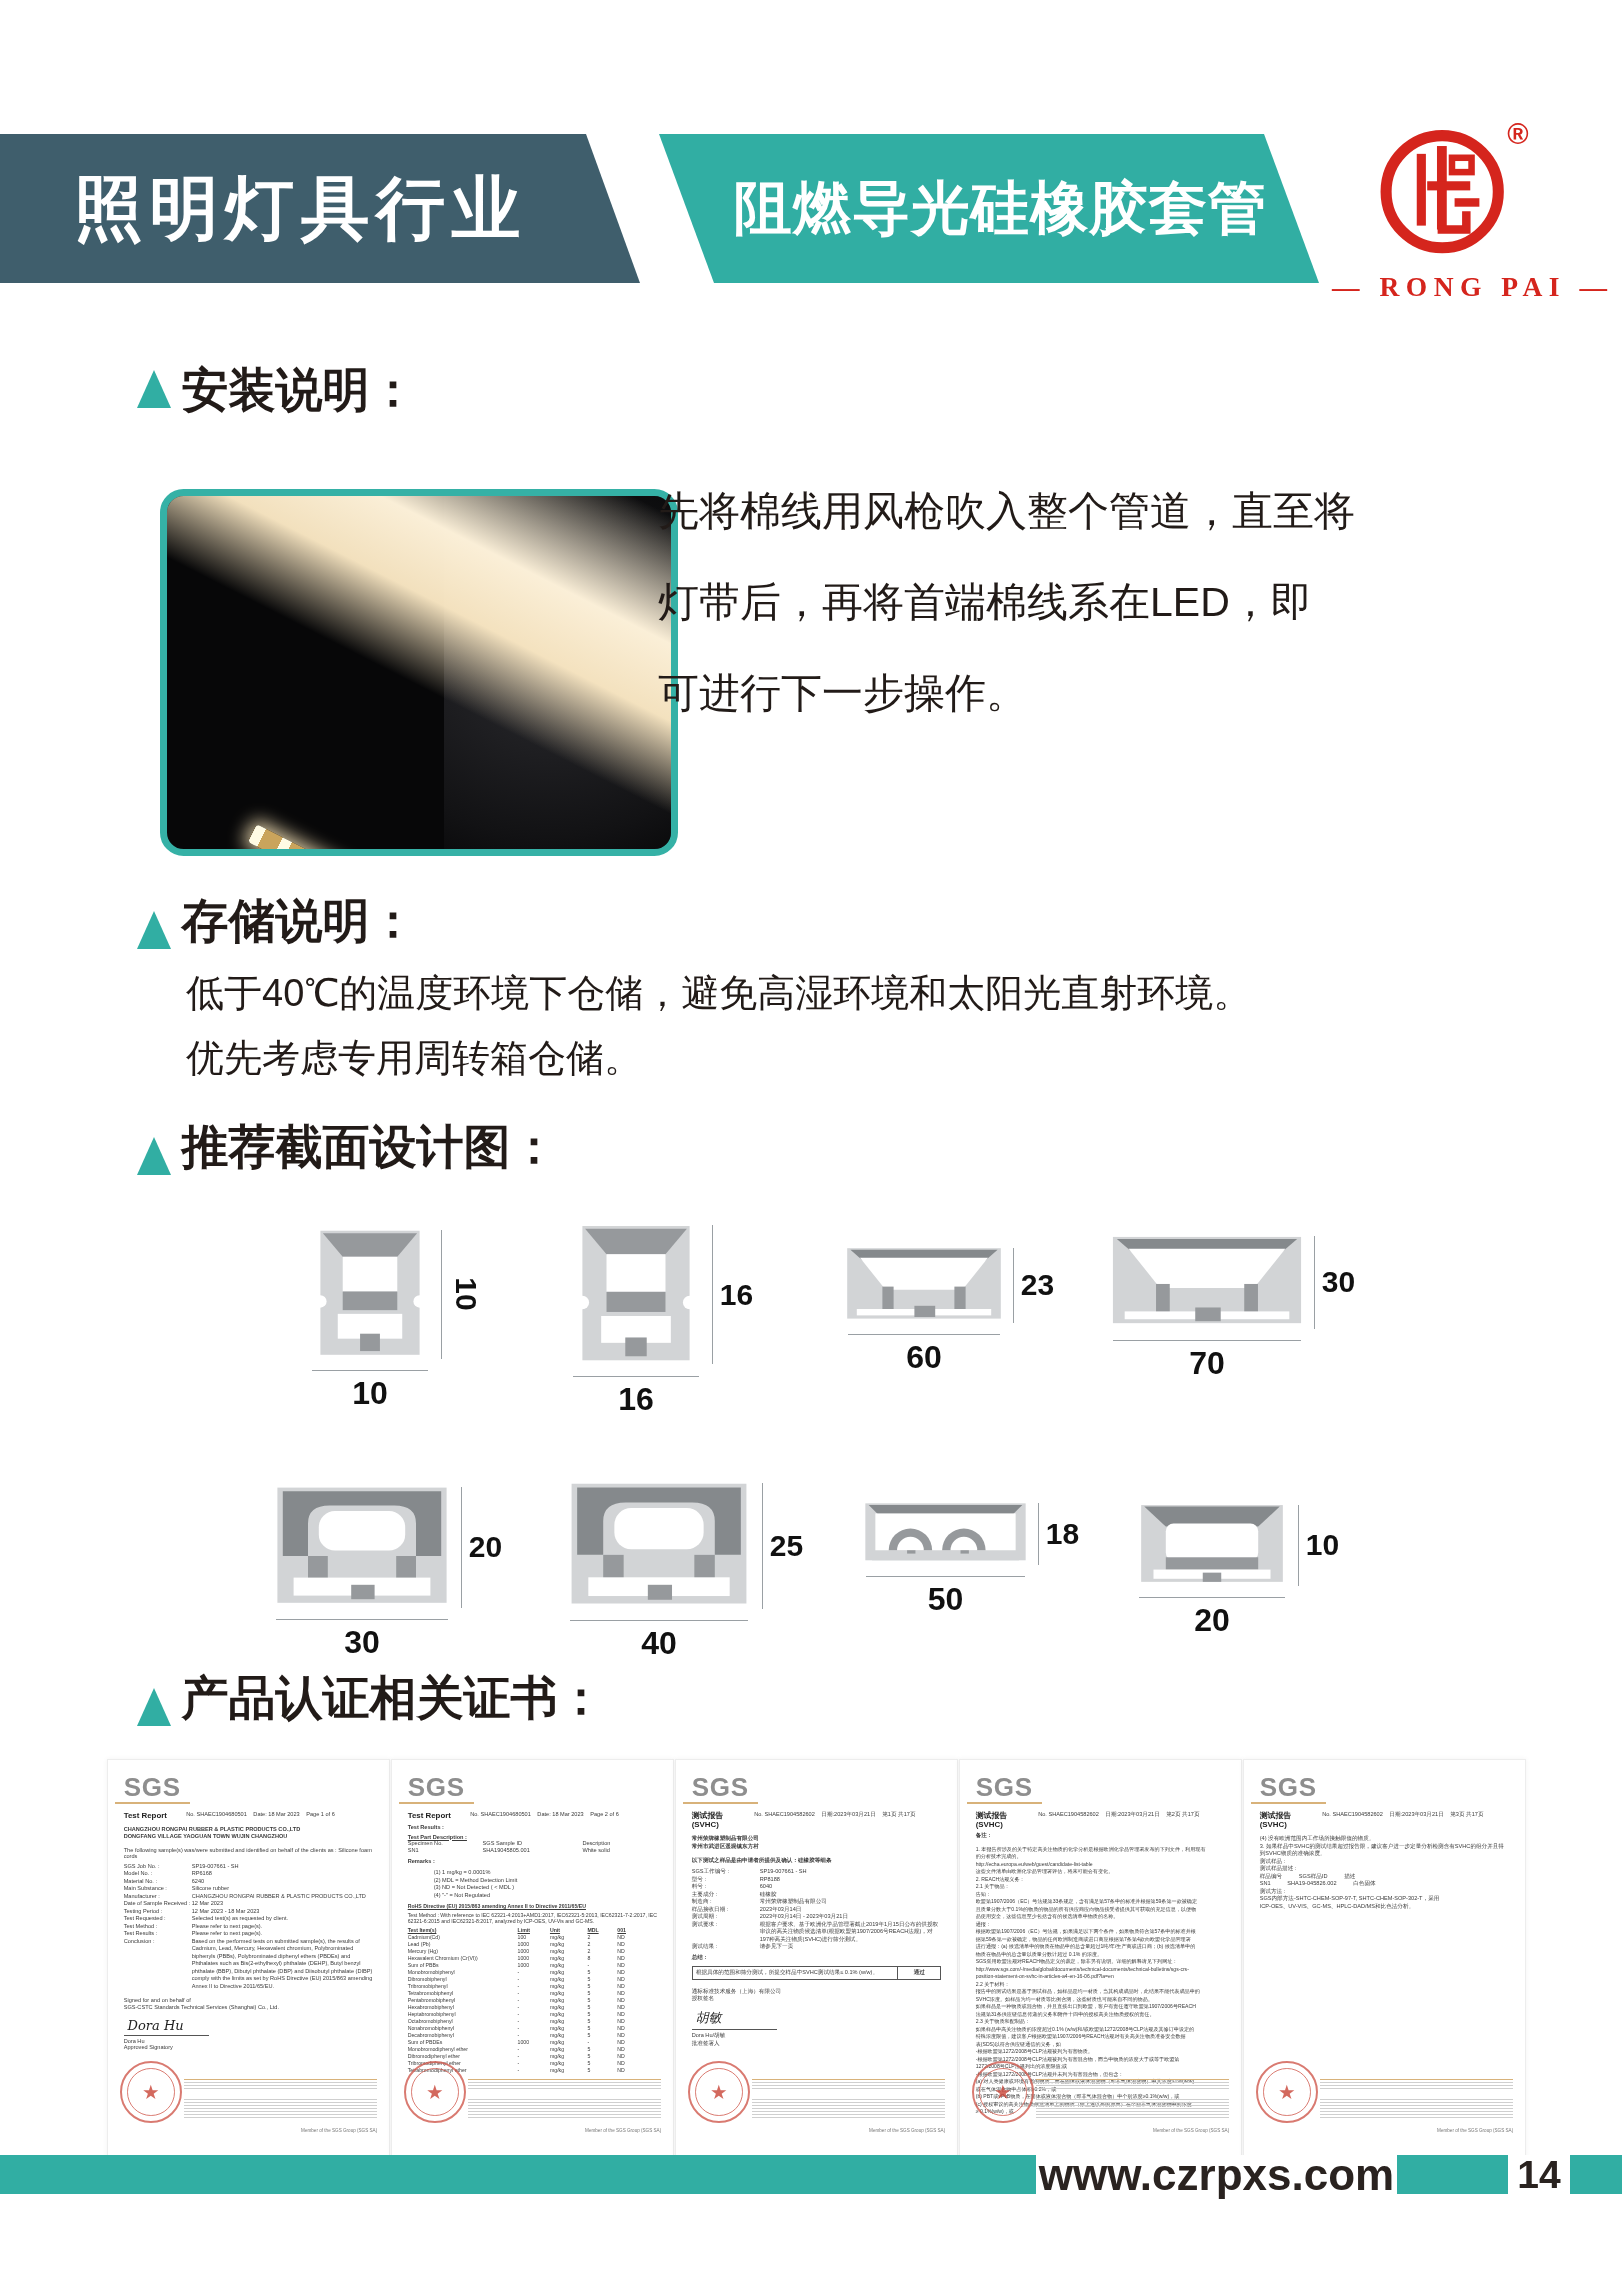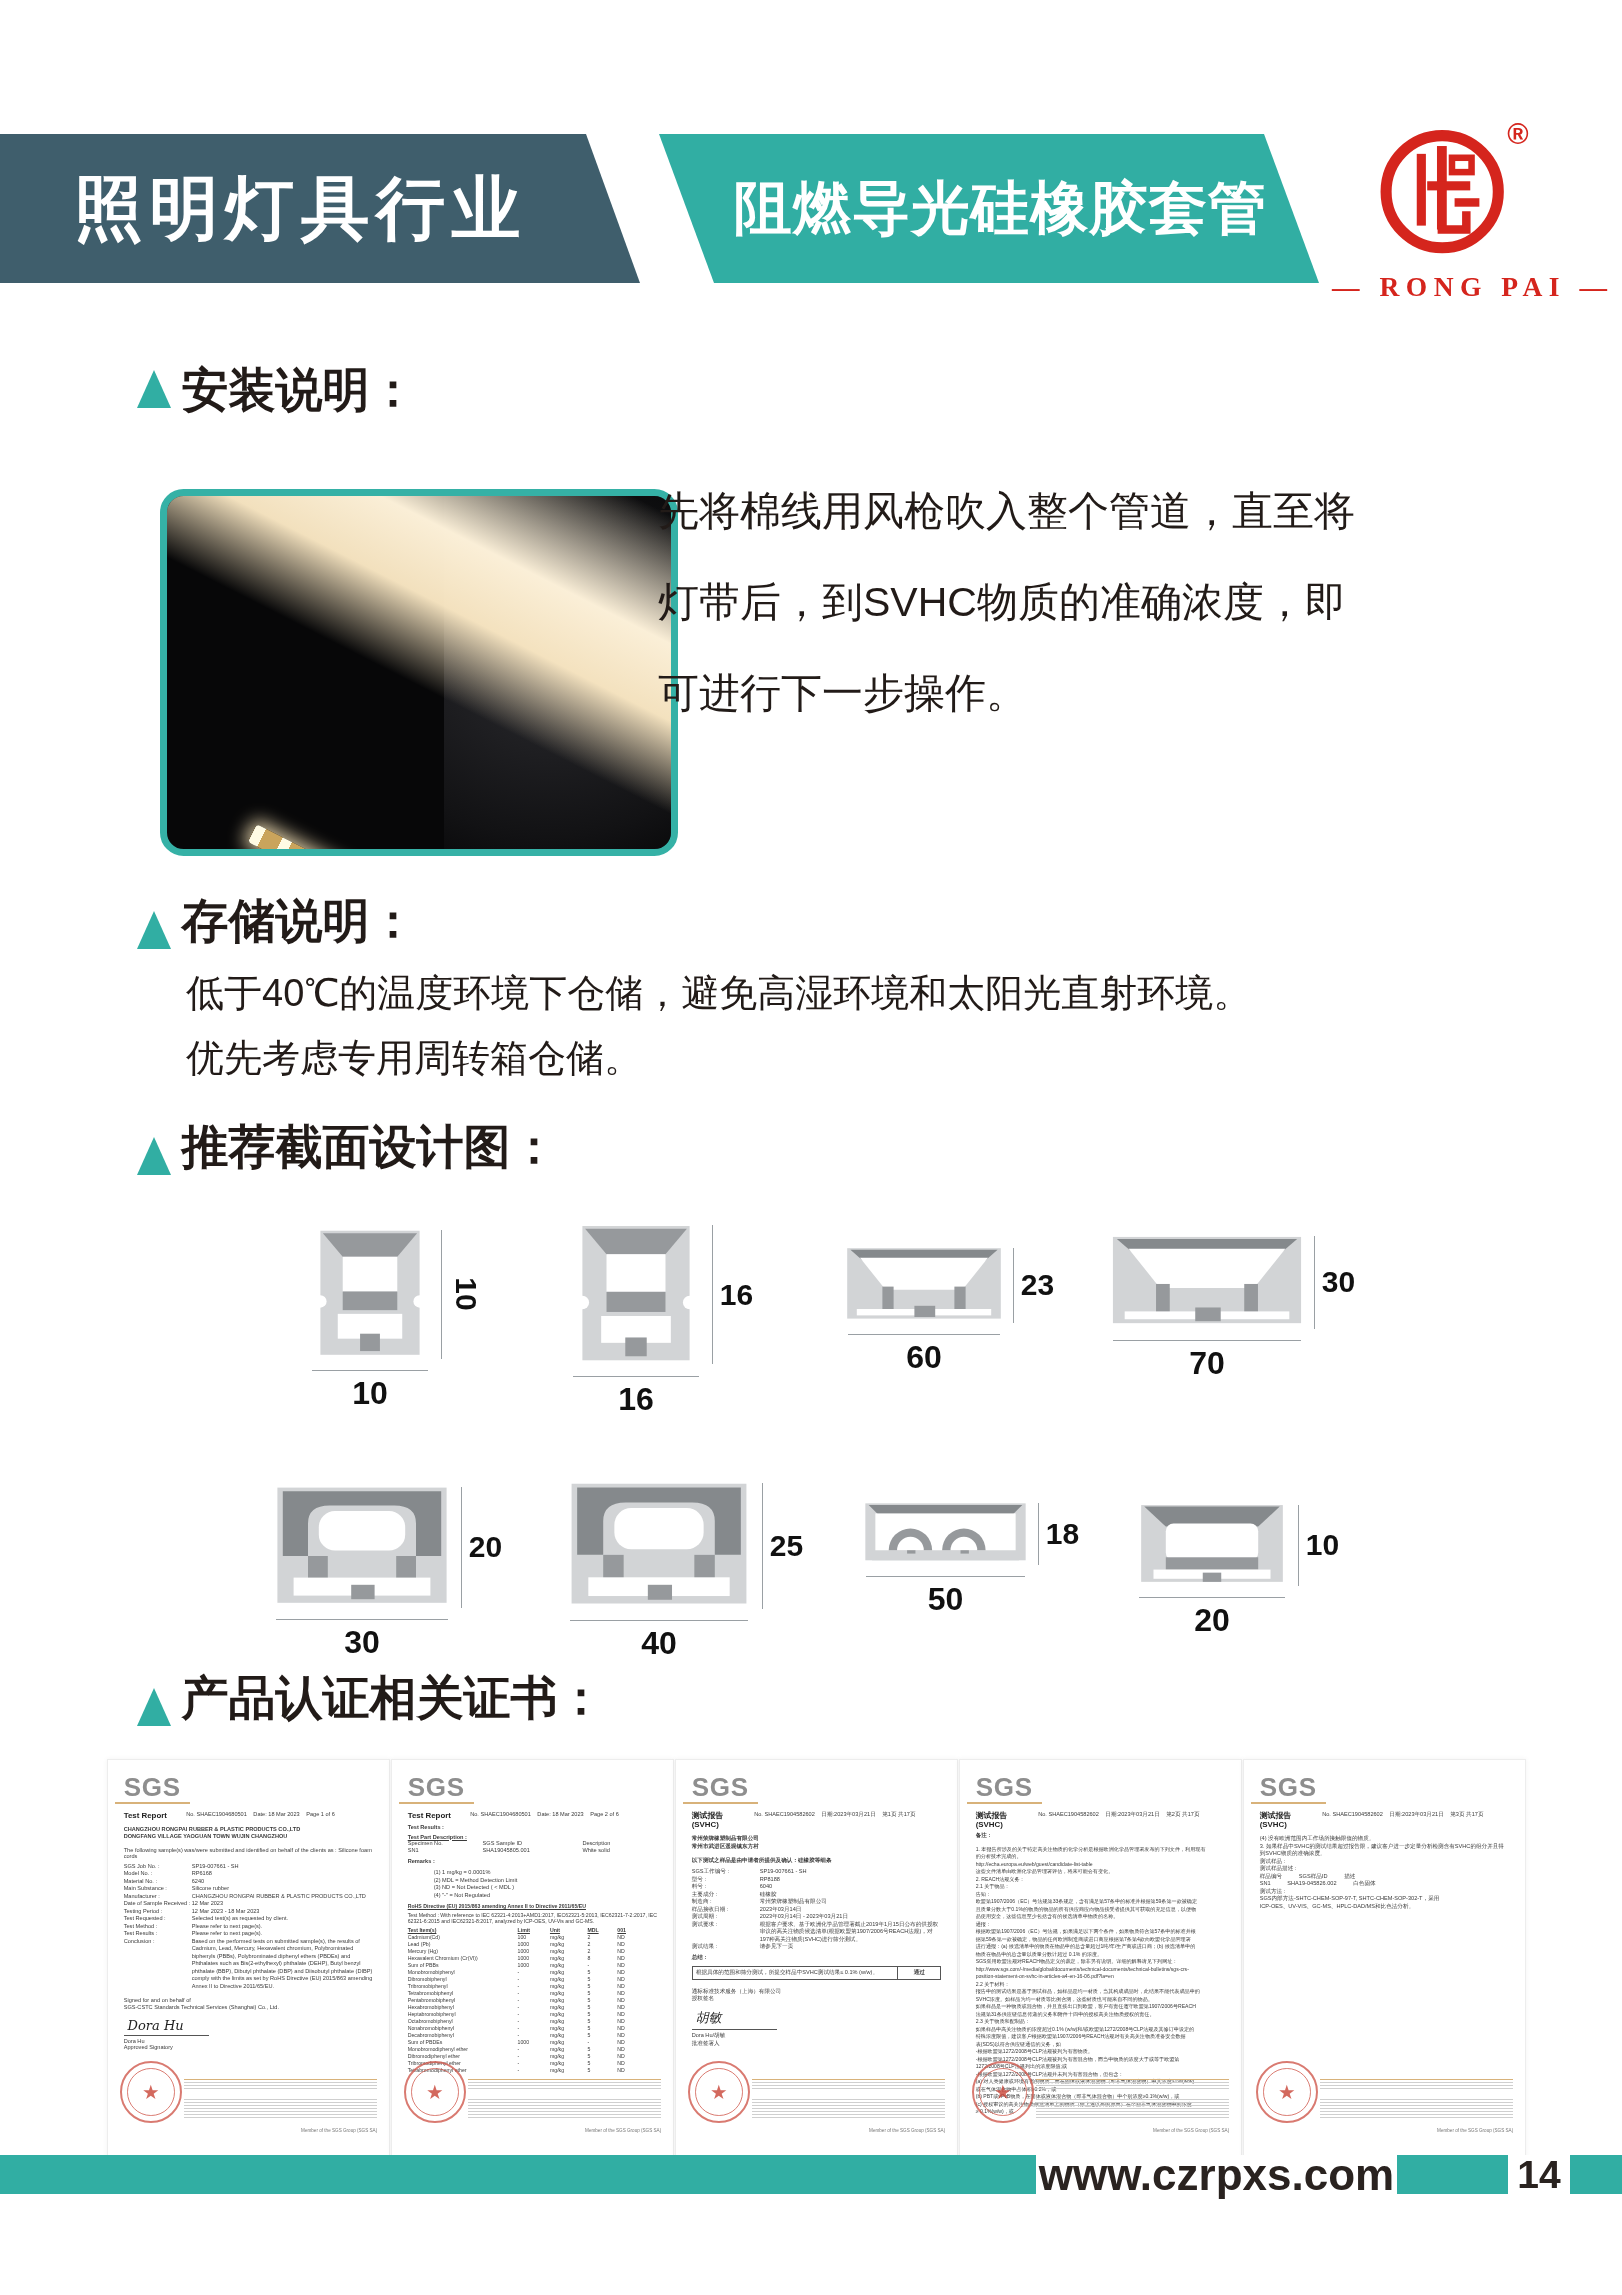--- a/index.html
+++ b/index.html
@@ -143,7 +143,7 @@
 
   <div class="para">
       <div>先将棉线用风枪吹入整个管道，直至将</div>
-      <div>灯带后，到SVHC物质的准确浓度，即</div>
+      <div>灯带后，再将首端棉线系在LED，即</div>
       <div>可进行下一步操作。</div>
     </div>
 

